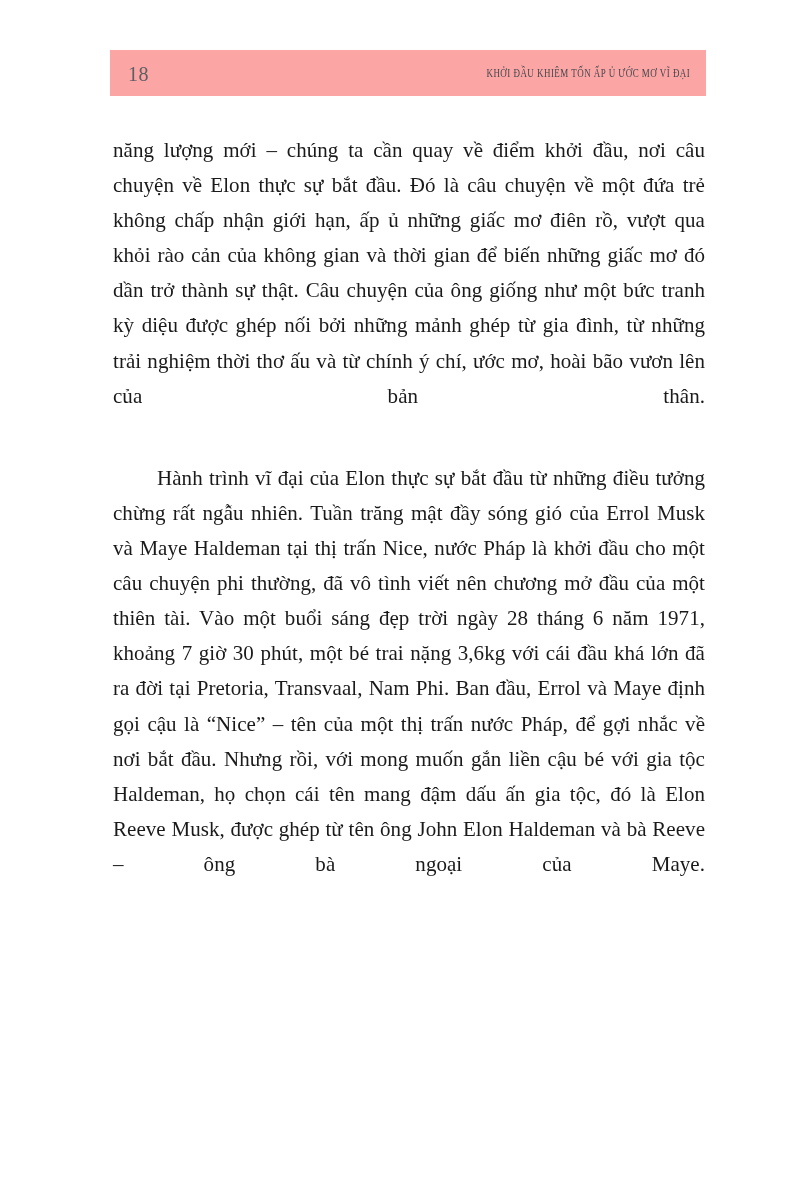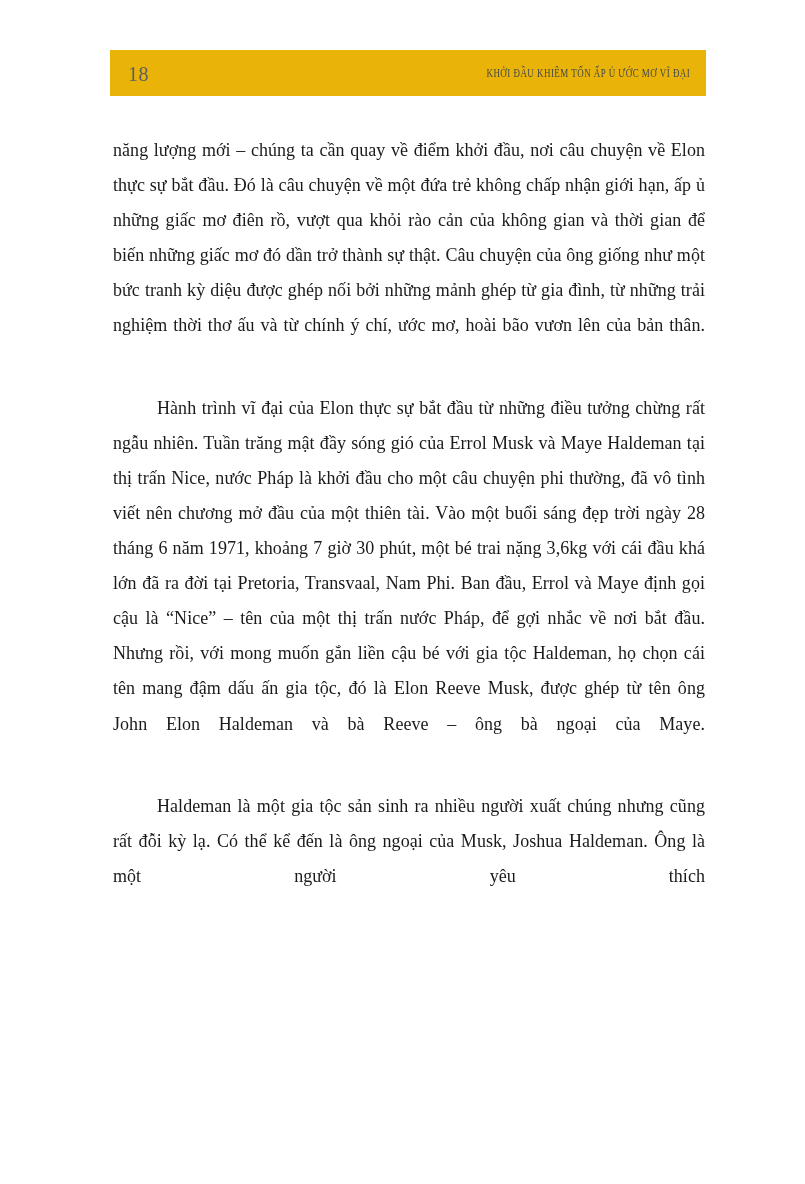--- a/index.html
+++ b/index.html
@@ -24,7 +24,7 @@
     top: 50px;
     width: 596px;
     height: 46px;
-    background: #eab308;
+    background: #fca5a5;
     display: flex;
     align-items: center;
     justify-content: space-between;

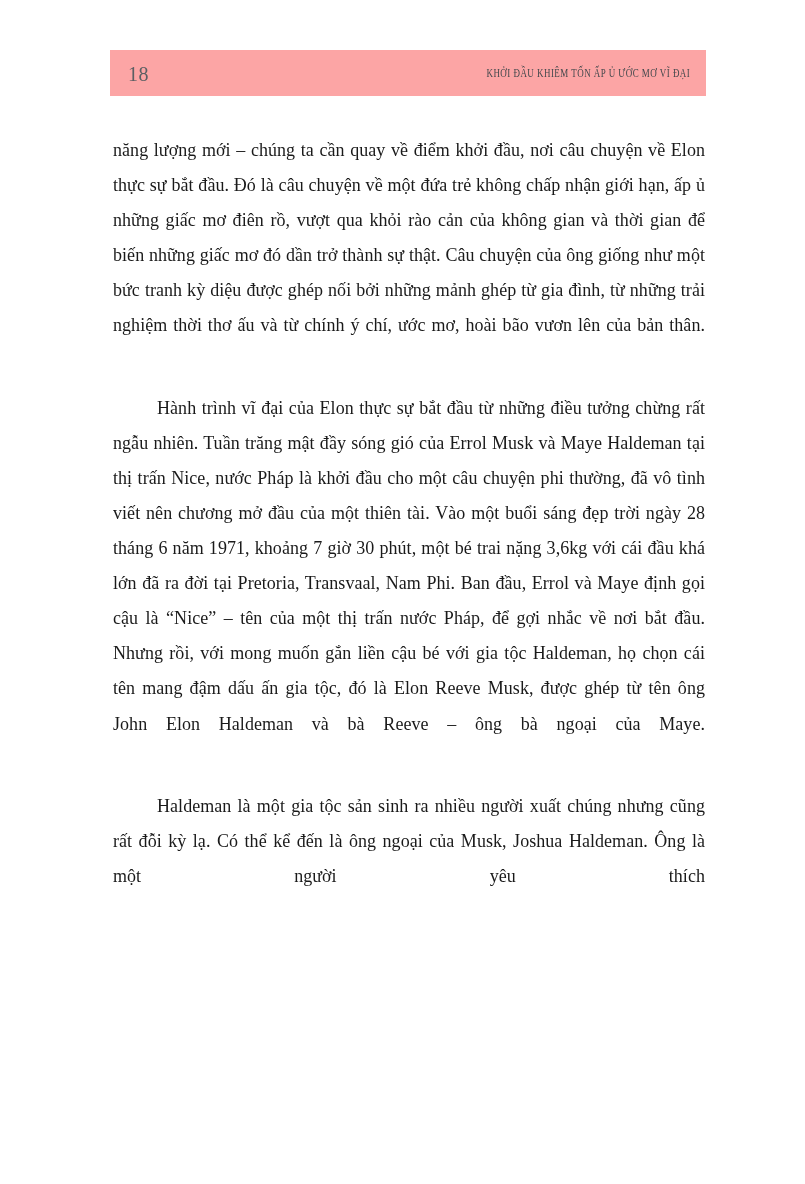--- a/index.html
+++ b/index.html
@@ -62,7 +62,7 @@
     margin: 0;
     text-align: justify;
     text-justify: inter-word;
-    font-size: 18px;
+    font-size: 21px;
     line-height: 35.1px;
     color: #1a1a1a;
     letter-spacing: 0.05px;

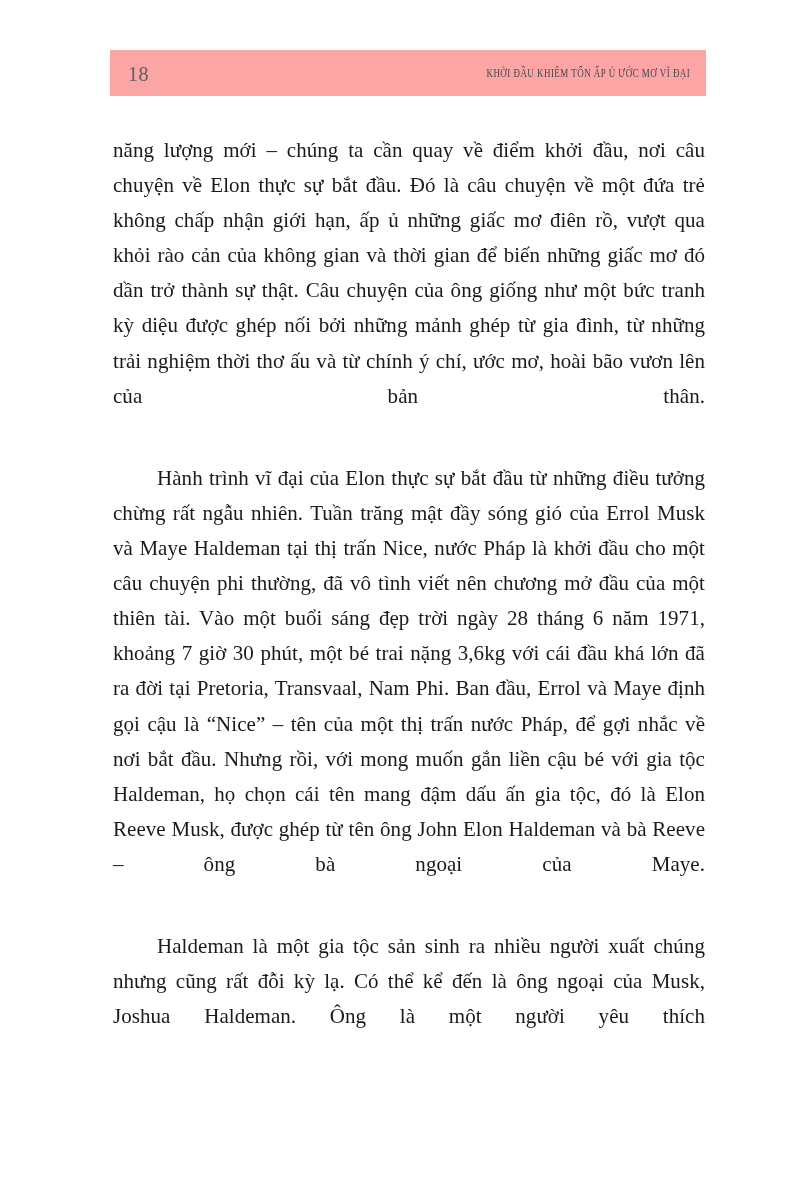--- a/index.html
+++ b/index.html
@@ -95,7 +95,6 @@
   <div class="body-text">
     <p class="para">năng lượng mới – chúng ta cần quay về điểm khởi đầu, nơi câu chuyện về Elon thực sự bắt đầu. Đó là câu chuyện về một đứa trẻ không chấp nhận giới hạn, ấp ủ những giấc mơ điên rồ, vượt qua khỏi rào cản của không gian và thời gian để biến những giấc mơ đó dần trở thành sự thật. Câu chuyện của ông giống như một bức tranh kỳ diệu được ghép nối bởi những mảnh ghép từ gia đình, từ những trải nghiệm thời thơ ấu và từ chính ý chí, ước mơ, hoài bão vươn lên của bản thân.</p>
     <p class="para indent">Hành trình vĩ đại của Elon thực sự bắt đầu từ những điều tưởng chừng rất ngẫu nhiên. Tuần trăng mật đầy sóng gió của Errol Musk và Maye Haldeman tại thị trấn Nice, nước Pháp là khởi đầu cho một câu chuyện phi thường, đã vô tình viết nên chương mở đầu của một thiên tài. Vào một buổi sáng đẹp trời ngày 28 tháng 6 năm 1971, khoảng 7 giờ 30 phút, một bé trai nặng 3,6kg với cái đầu khá lớn đã ra đời tại Pretoria, Transvaal, Nam Phi. Ban đầu, Errol và Maye định gọi cậu là “Nice” – tên của một thị trấn nước Pháp, để gợi nhắc về nơi bắt đầu. Nhưng rồi, với mong muốn gắn liền cậu bé với gia tộc Haldeman, họ chọn cái tên mang đậm dấu ấn gia tộc, đó là Elon Reeve Musk, được ghép từ tên ông John Elon Haldeman và bà Reeve – ông bà ngoại của Maye.</p>
-    <p class="para indent">Haldeman là một gia tộc sản sinh ra nhiều người xuất chúng nhưng cũng rất đỗi kỳ lạ. Có thể kể đến là ông ngoại của Musk, Joshua Haldeman. Ông là một người yêu thích</p>
   </div>
 
 </div>

